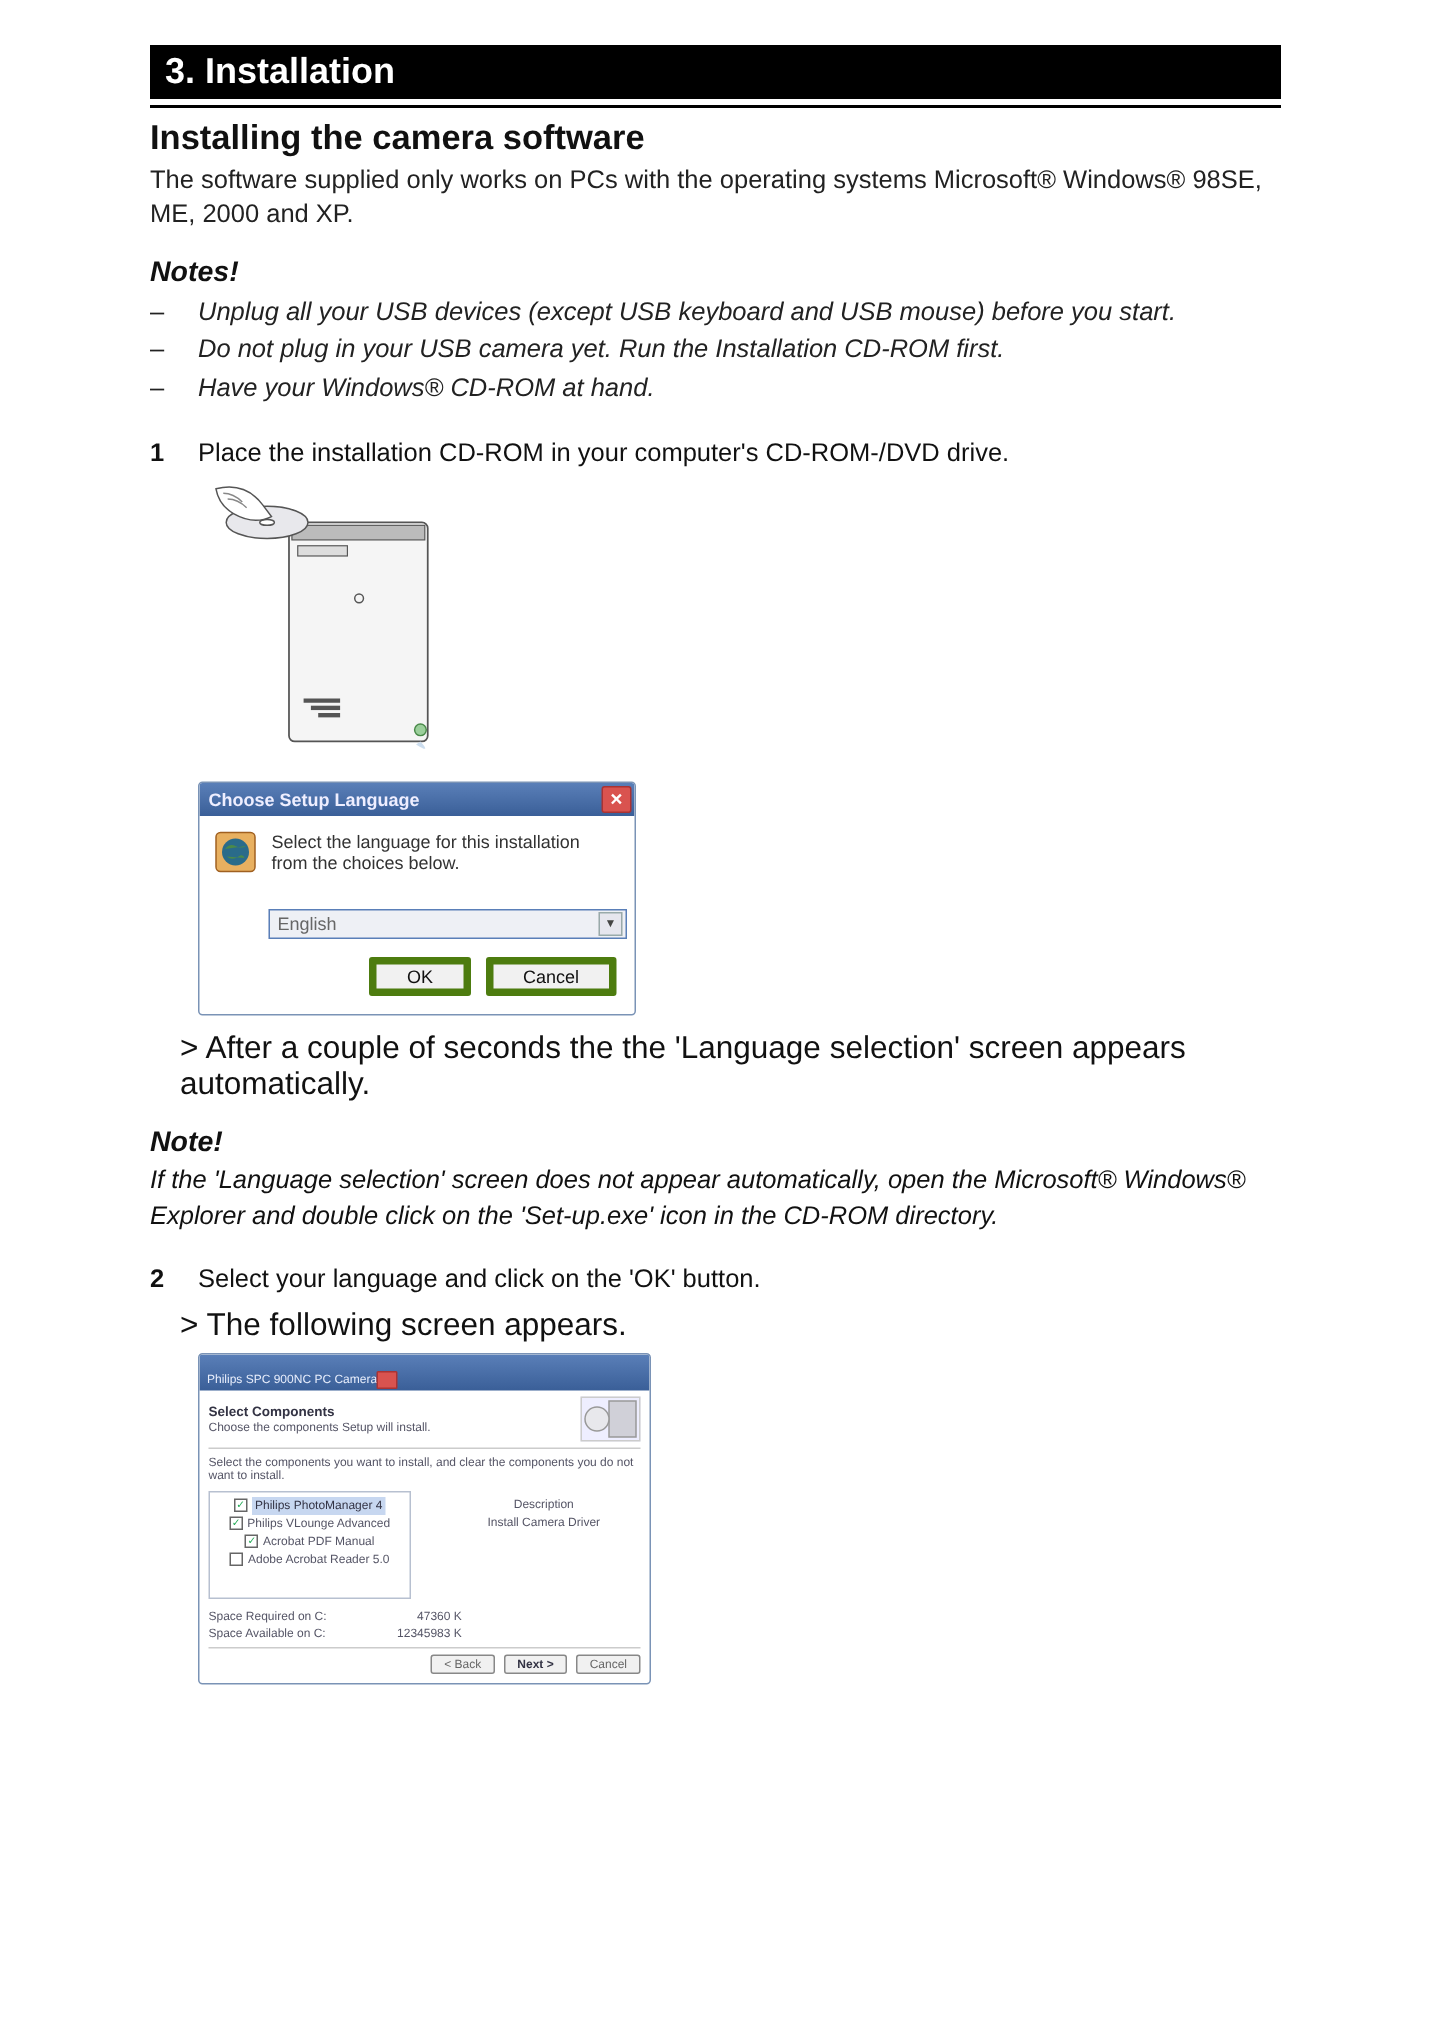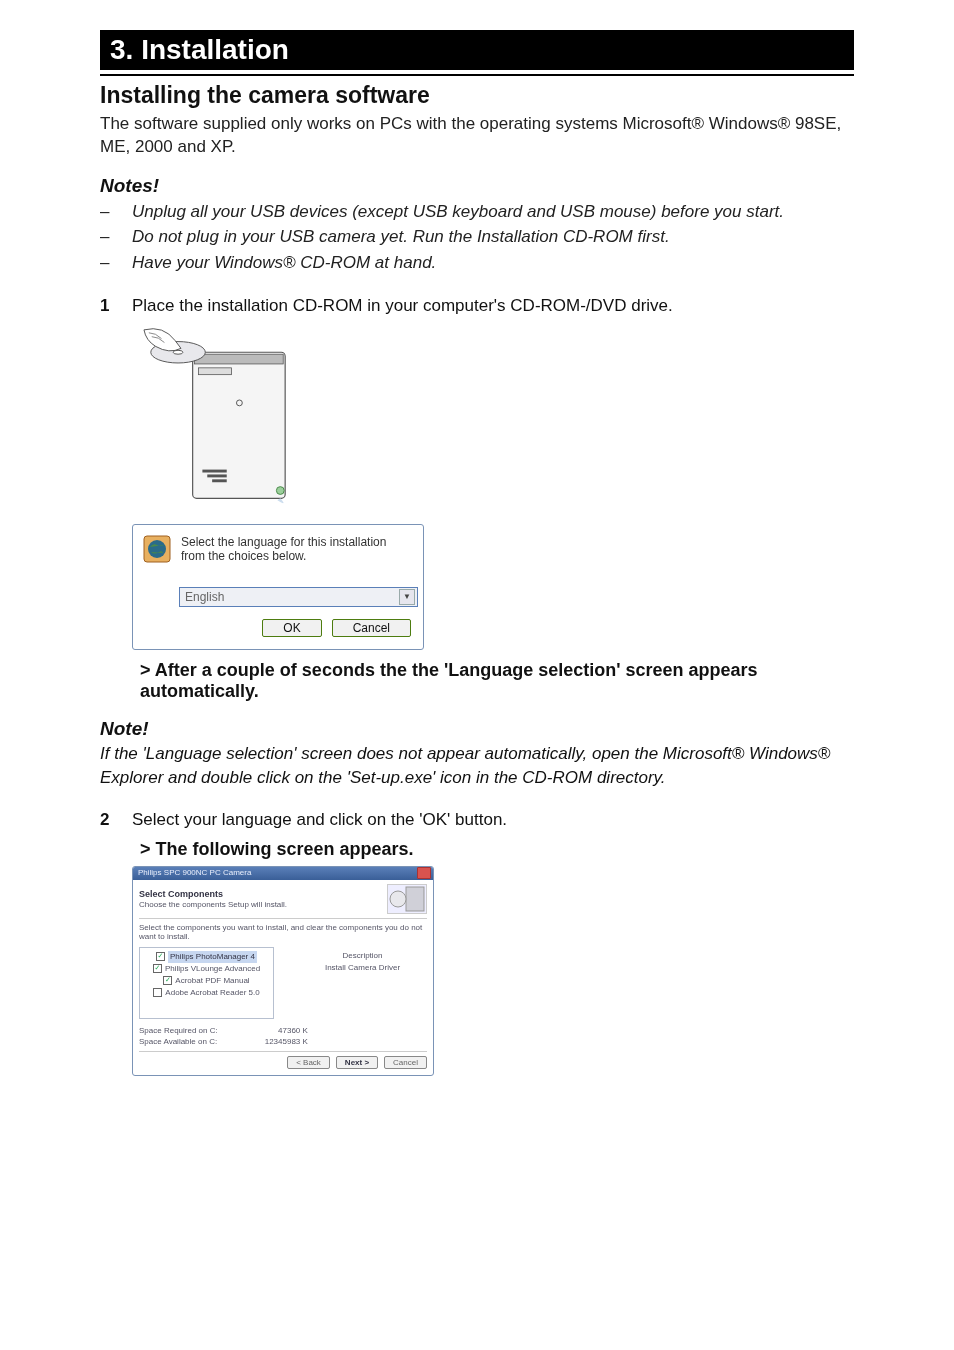--- a/index.html
+++ b/index.html
@@ -33,7 +33,7 @@
     background: #000;
     color: #fff;
     font-weight: bold;
-    font-size: 28px;
+    font-size: 24px;
     padding: 4px 10px;
     margin: 0 0 4px 0;
   }

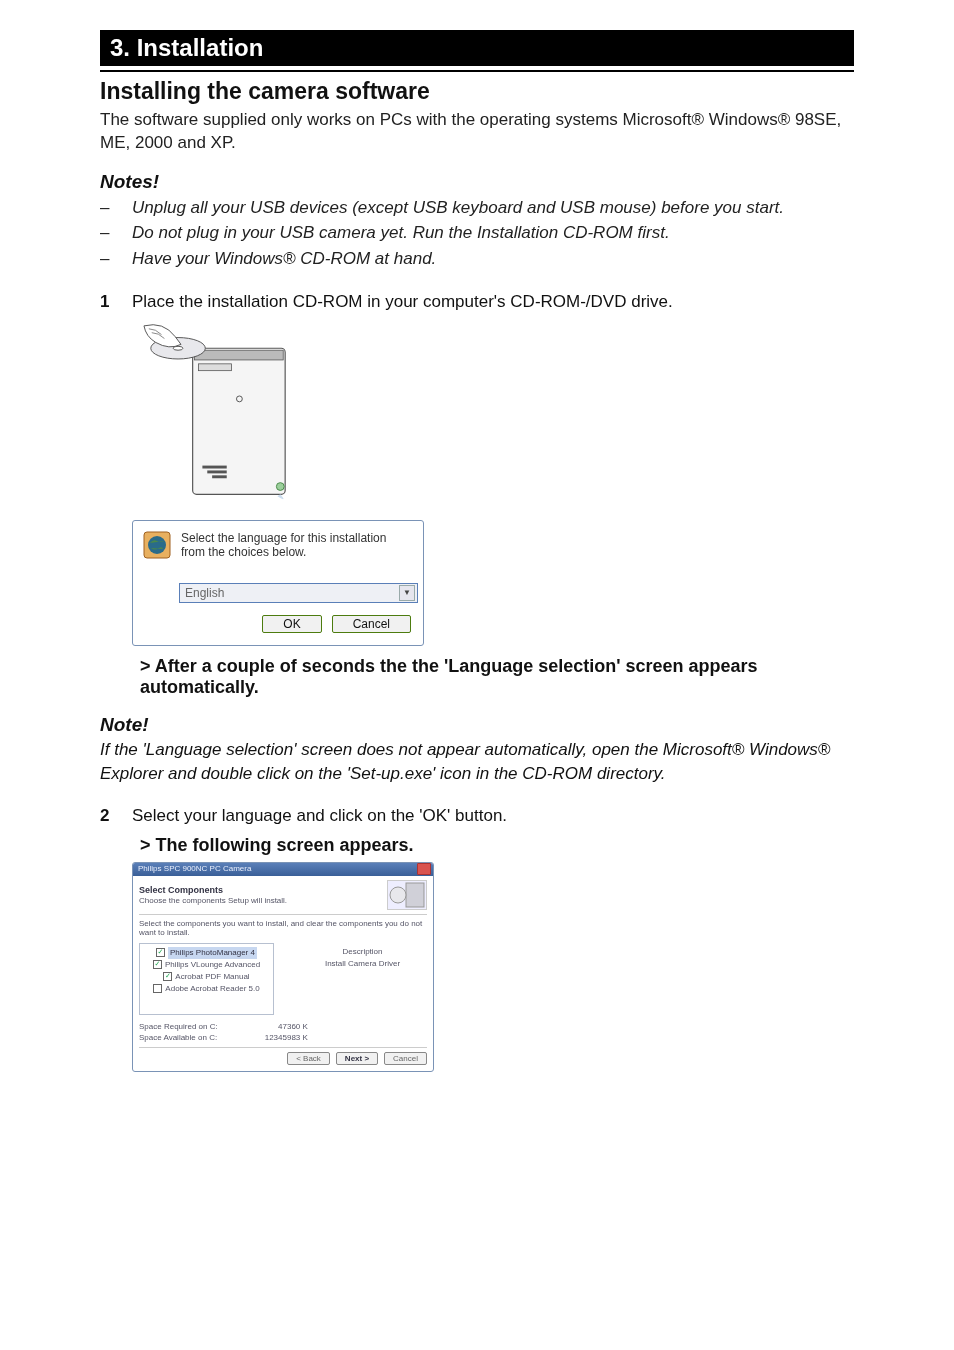--- a/index.html
+++ b/index.html
@@ -307,6 +307,10 @@
 
   <div class="figure-block">
     <div class="dlg-lang">
+      <div class="dlg-titlebar">
+        <span>Choose Setup Language</span>
+        <span class="dlg-close">×</span>
+      </div>
       <div class="dlg-body">
         <div class="dlg-icon">
           <svg viewBox="0 0 28 28">

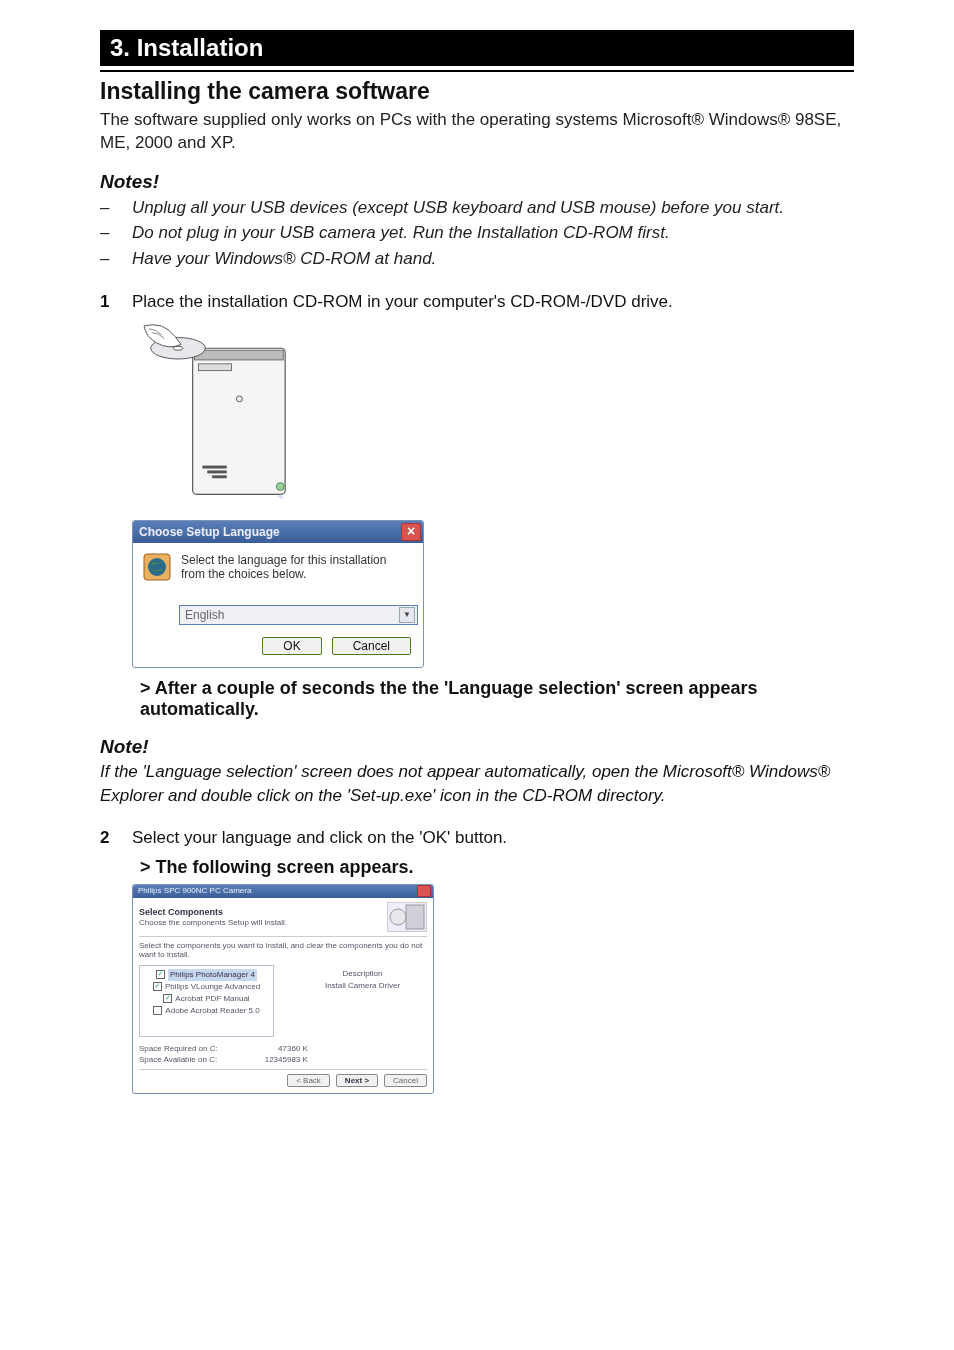--- a/index.html
+++ b/index.html
@@ -190,7 +190,7 @@
     padding: 10px 12px 12px 12px;
   }
   .dlg-btn {
-    border: 1px solid #4d7c0f;
+    border: 5px solid #4d7c0f;
     background: #f1f1f1;
     padding: 1px 20px;
     font-size: 12px;

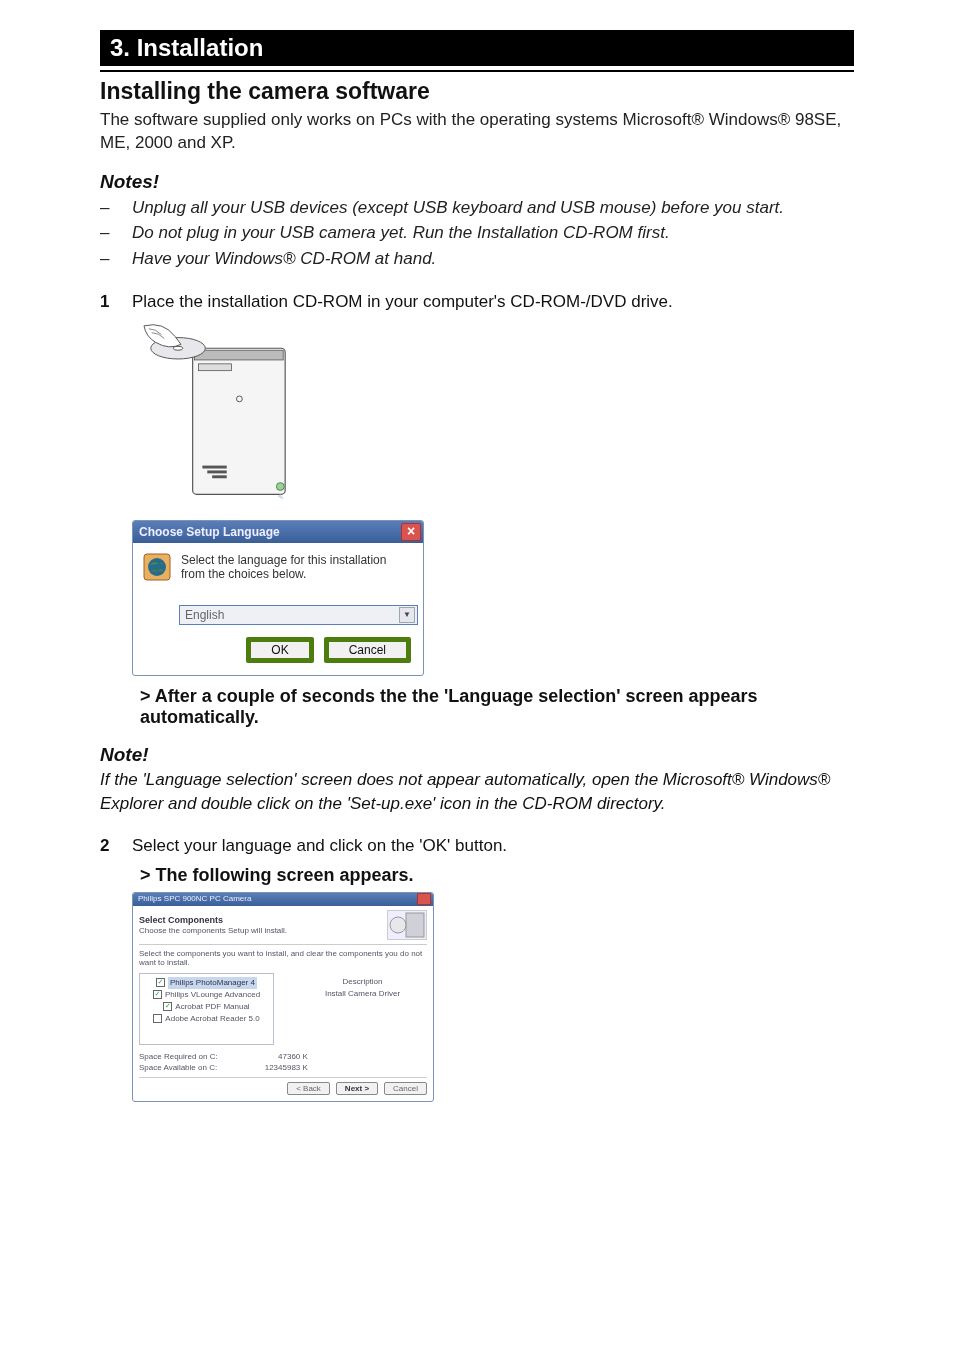--- a/index.html
+++ b/index.html
@@ -98,9 +98,9 @@
     margin: 4px 0 10px 32px;
   }
   .result-line {
-    margin: 4px 0 16px 40px;
-    font-size: 18px;
-    font-weight: 700;
+    margin: 4px 0 16px 20px;
+    font-size: 21px;
+    font-weight: 400;
   }
   .note-block {
     margin: 6px 0 18px 0;

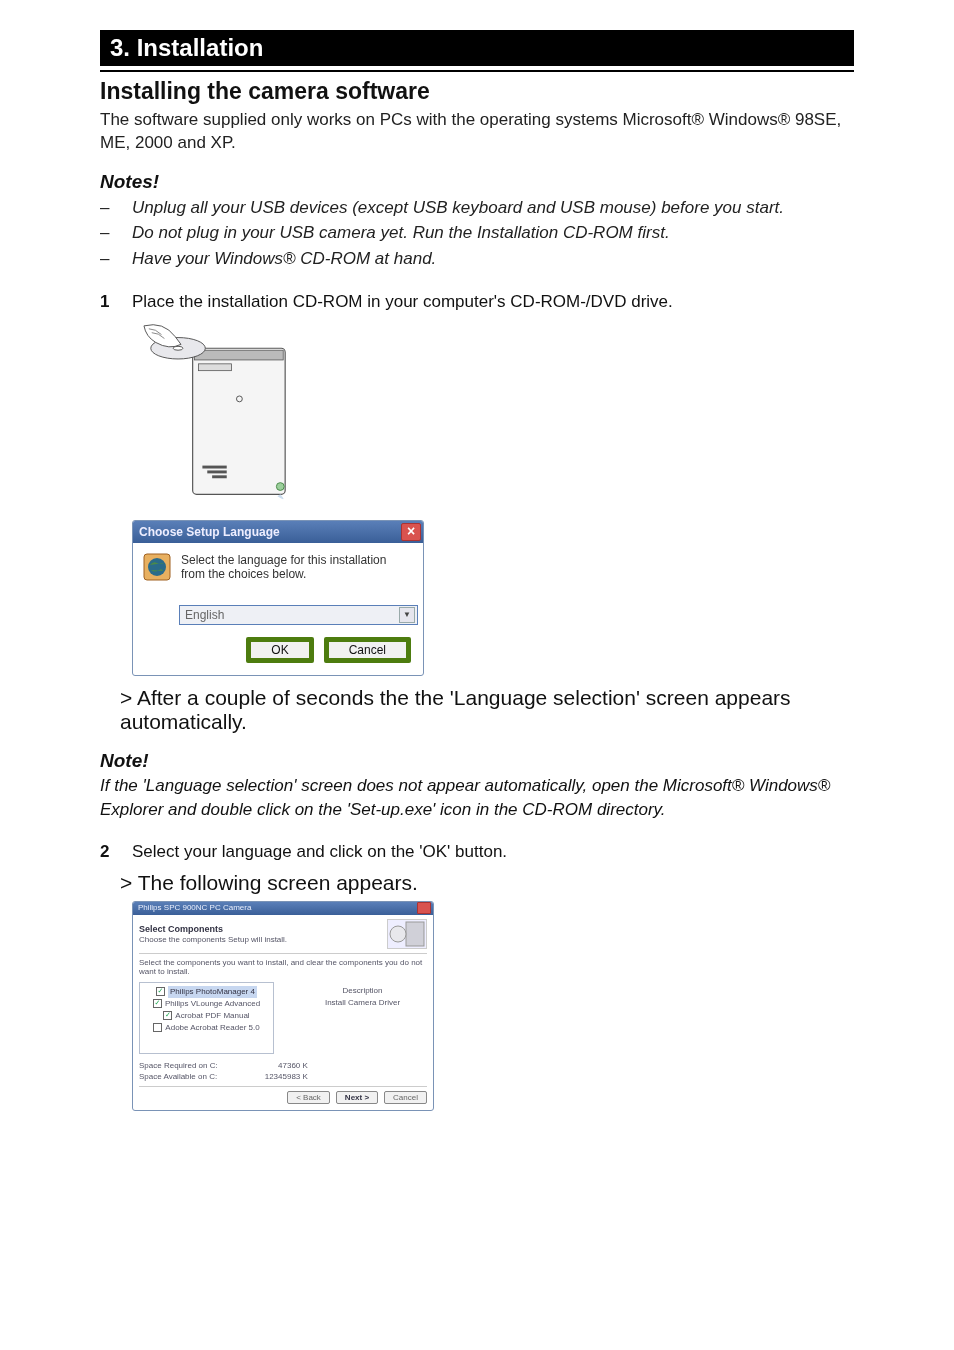--- a/index.html
+++ b/index.html
@@ -208,10 +208,10 @@
     color: #556;
   }
   .dlg-comp .titlebar2 {
-    display:flex;justify-content:space-between;align-items:center;
+    display:flex;align-items:center;
     background: linear-gradient(#5a7fb8,#3a5f98);
     color:#e8eefc;
-    padding:0 2px 1px 5px;
+    padding:11px 2px 1px 5px;
     font-size: 8px;
   }
   .dlg-comp .close2 {

